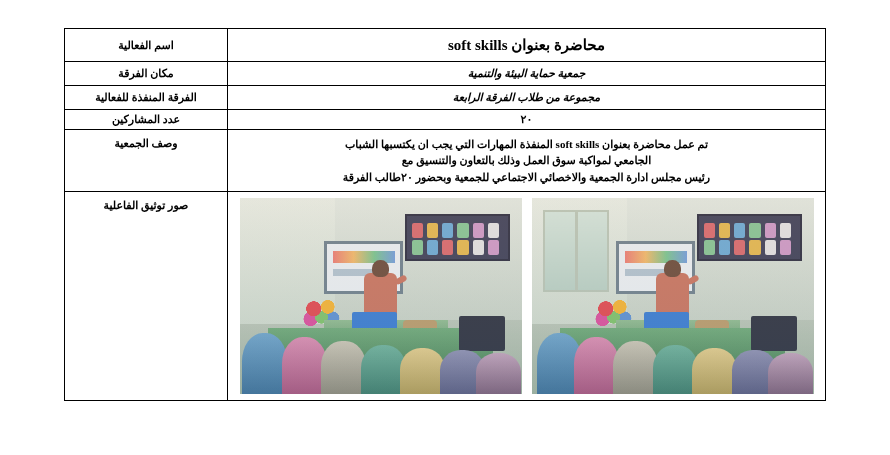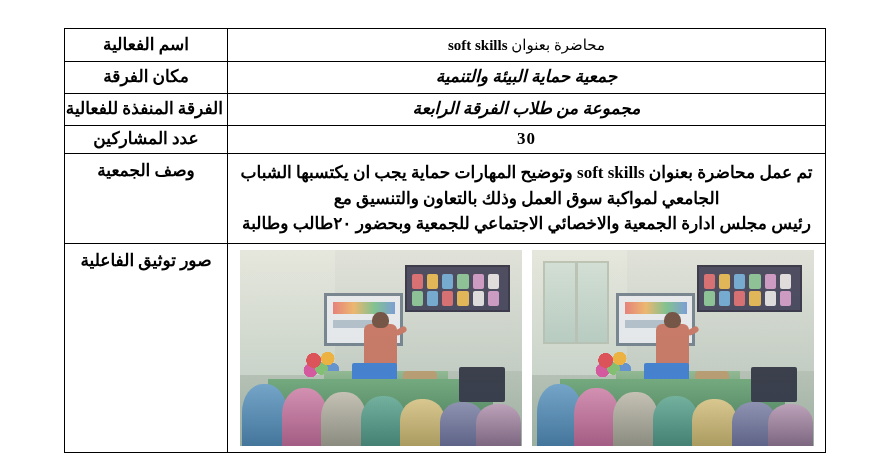--- a/index.html
+++ b/index.html
@@ -33,7 +33,7 @@
     border: 1px solid #000000;
     padding: 2px 4px;
     vertical-align: middle;
-    font-size: 17px;
+    font-size: 11px;
     line-height: 1.35;
   }
   td.label {

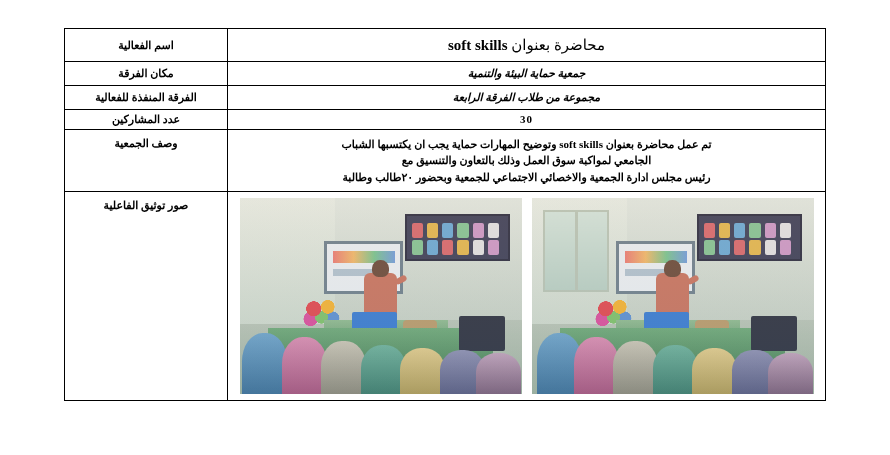--- a/index.html
+++ b/index.html
@@ -50,7 +50,7 @@
     font-size: 15px;
     padding: 6px 4px;
   }
-  .row-title .title-ar { font-weight: normal; }
+  .row-title .title-ar { font-weight: bold; }
   .row-title .title-en { font-weight: bold; }
   .row-place td.value, .row-team td.value {
     padding: 4px;

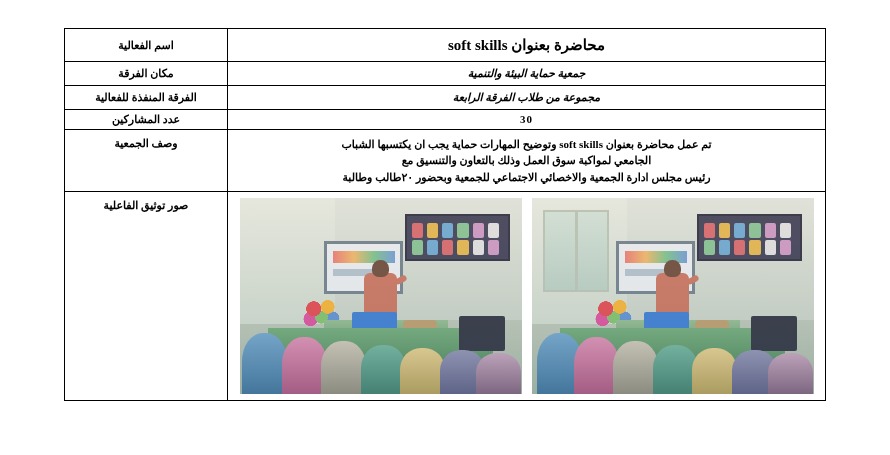--- a/index.html
+++ b/index.html
@@ -227,7 +227,7 @@
         <td class="label">الفرقة المنفذة للفعالية</td>
       </tr>
       <tr class="row-count">
-        <td class="value">30</td>
+        <td class="value">٢٠</td>
         <td class="label">عدد المشاركين</td>
       </tr>
       <tr class="row-desc">

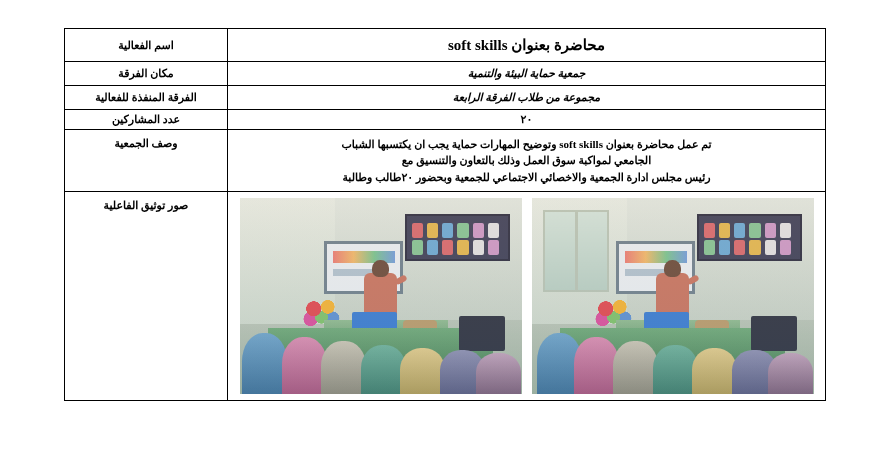--- a/index.html
+++ b/index.html
@@ -232,7 +232,7 @@
       </tr>
       <tr class="row-desc">
         <td class="value">
-          <div>تم عمل محاضرة بعنوان  soft skills وتوضيح المهارات حماية يجب ان يكتسبها الشباب</div>
+          <div>تم عمل محاضرة بعنوان  soft skills المنفذة المهارات التي يجب ان يكتسبها الشباب</div>
           <div>الجامعي لمواكبة سوق العمل وذلك بالتعاون والتنسيق مع</div>
           <div>رئيس مجلس ادارة الجمعية والاخصائي الاجتماعي للجمعية وبحضور ٢٠طالب وطالبة</div>
         </td>

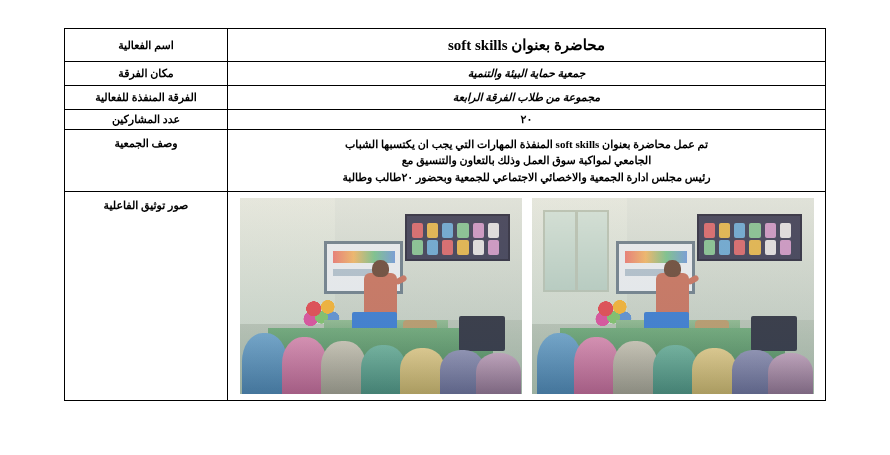--- a/index.html
+++ b/index.html
@@ -234,7 +234,7 @@
         <td class="value">
           <div>تم عمل محاضرة بعنوان  soft skills المنفذة المهارات التي يجب ان يكتسبها الشباب</div>
           <div>الجامعي لمواكبة سوق العمل وذلك بالتعاون والتنسيق مع</div>
-          <div>رئيس مجلس ادارة الجمعية والاخصائي الاجتماعي للجمعية وبحضور ٢٠طالب وطالبة</div>
+          <div>رئيس مجلس ادارة الجمعية والاخصائي الاجتماعي للجمعية وبحضور ٢٠طالب الفرقة</div>
         </td>
         <td class="label">وصف الجمعية</td>
       </tr>

